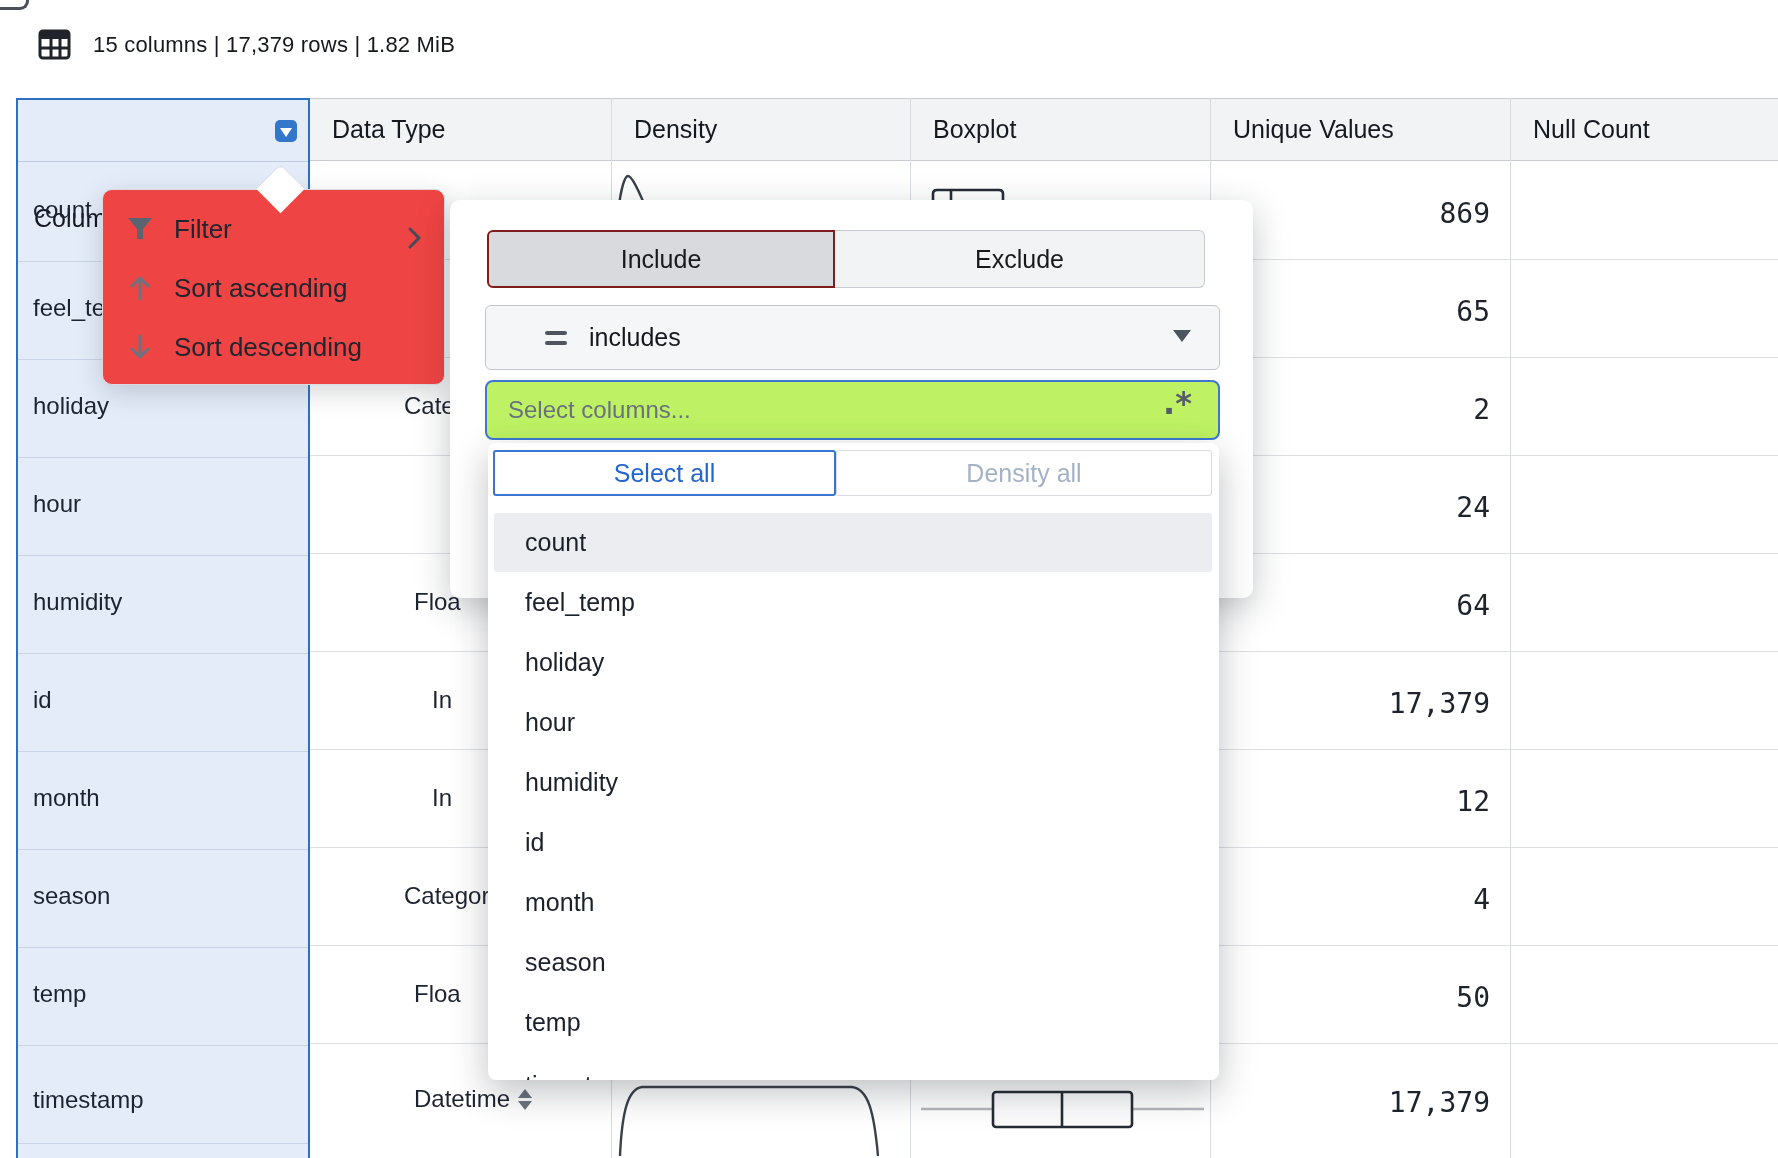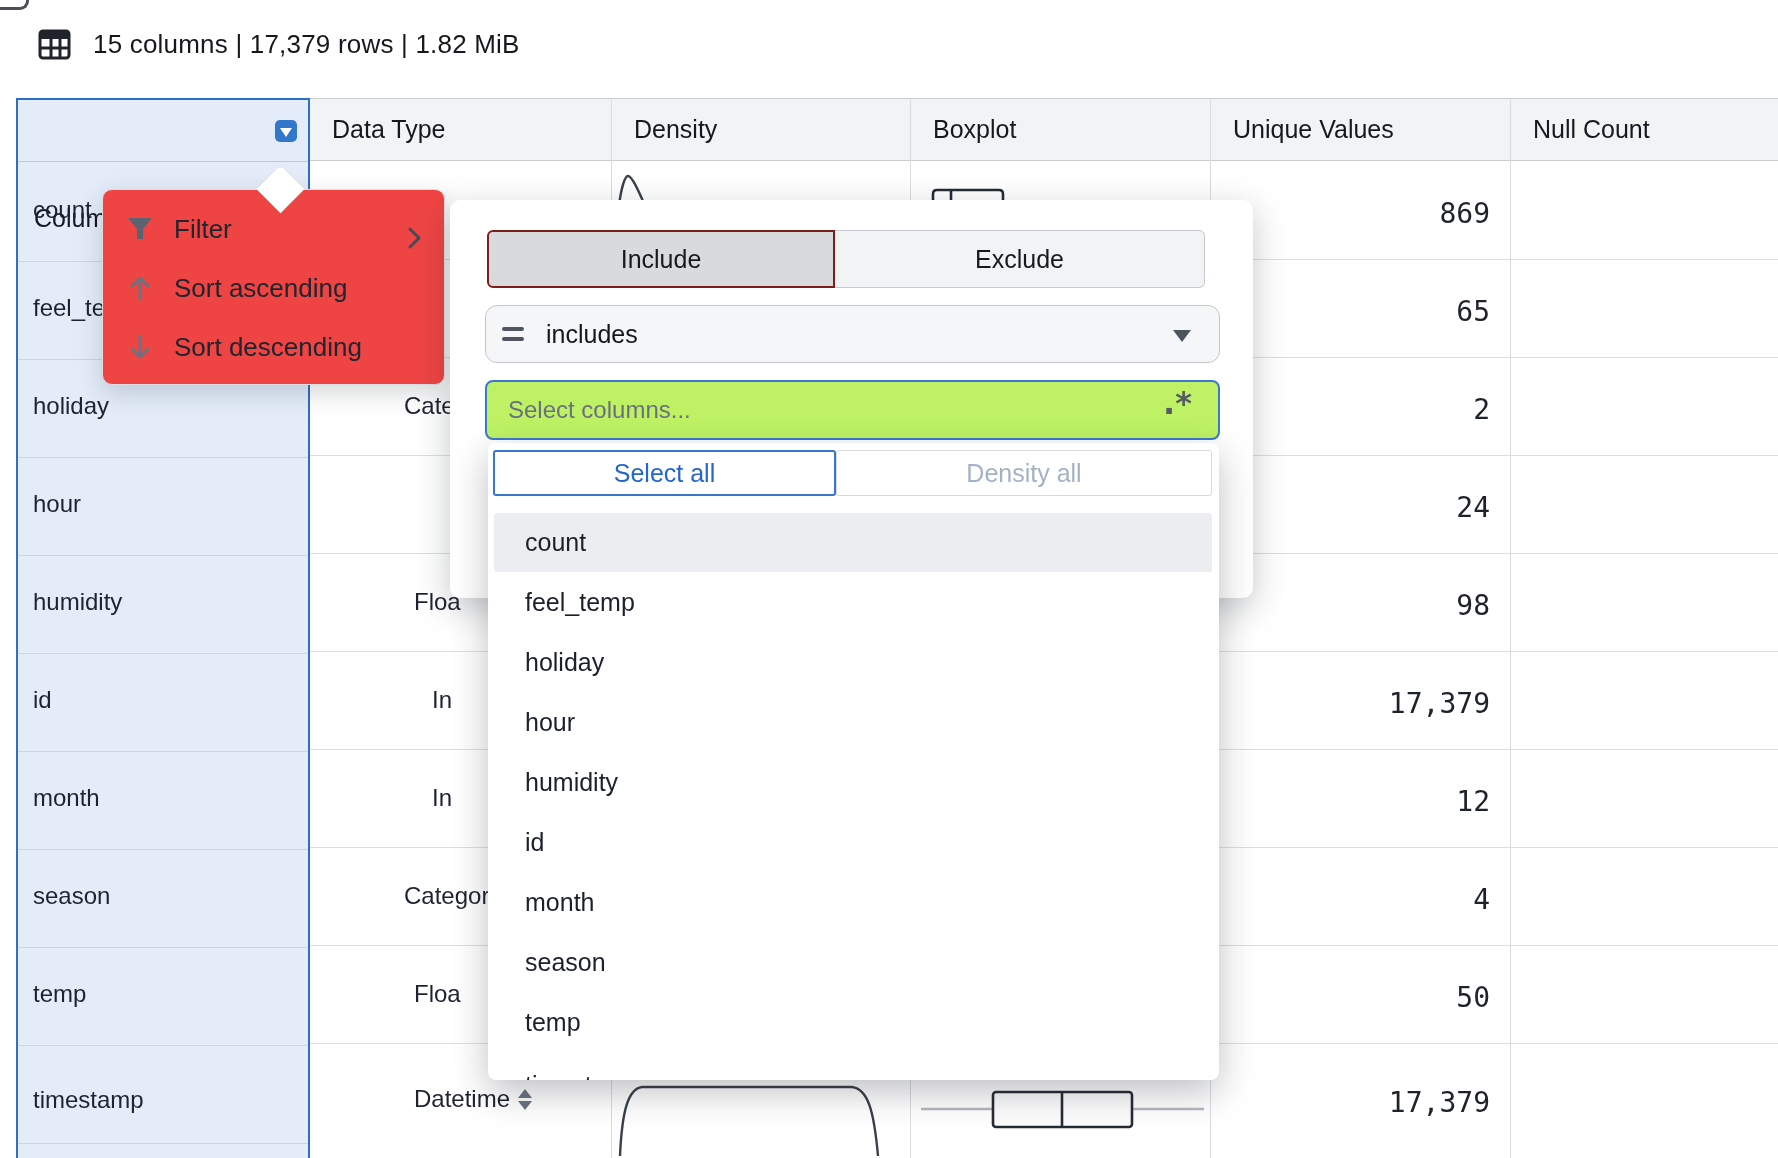--- a/index.html
+++ b/index.html
@@ -11,7 +11,7 @@
 
   
   .stats{position:absolute;left:38px;top:28px;display:flex;align-items:center;gap:22px;}
-  .stats-text{font-size:26px;color:#15181d;letter-spacing:.2px;}
+  .stats-text{font-size:22px;color:#15181d;letter-spacing:.2px;}
   .hdr-row{position:absolute;left:16px;top:98px;height:63px;right:0;background:#f2f3f5;border-top:1px solid #c9ccd1;border-bottom:1px solid #c9ccd1;box-sizing:border-box;}
   .hdr-cell{position:absolute;top:98px;height:63px;display:flex;align-items:center;font-size:25px;color:#14181f;box-sizing:border-box;}
   .vline{position:absolute;top:98px;bottom:0;width:1px;background:#d8dbdf;}

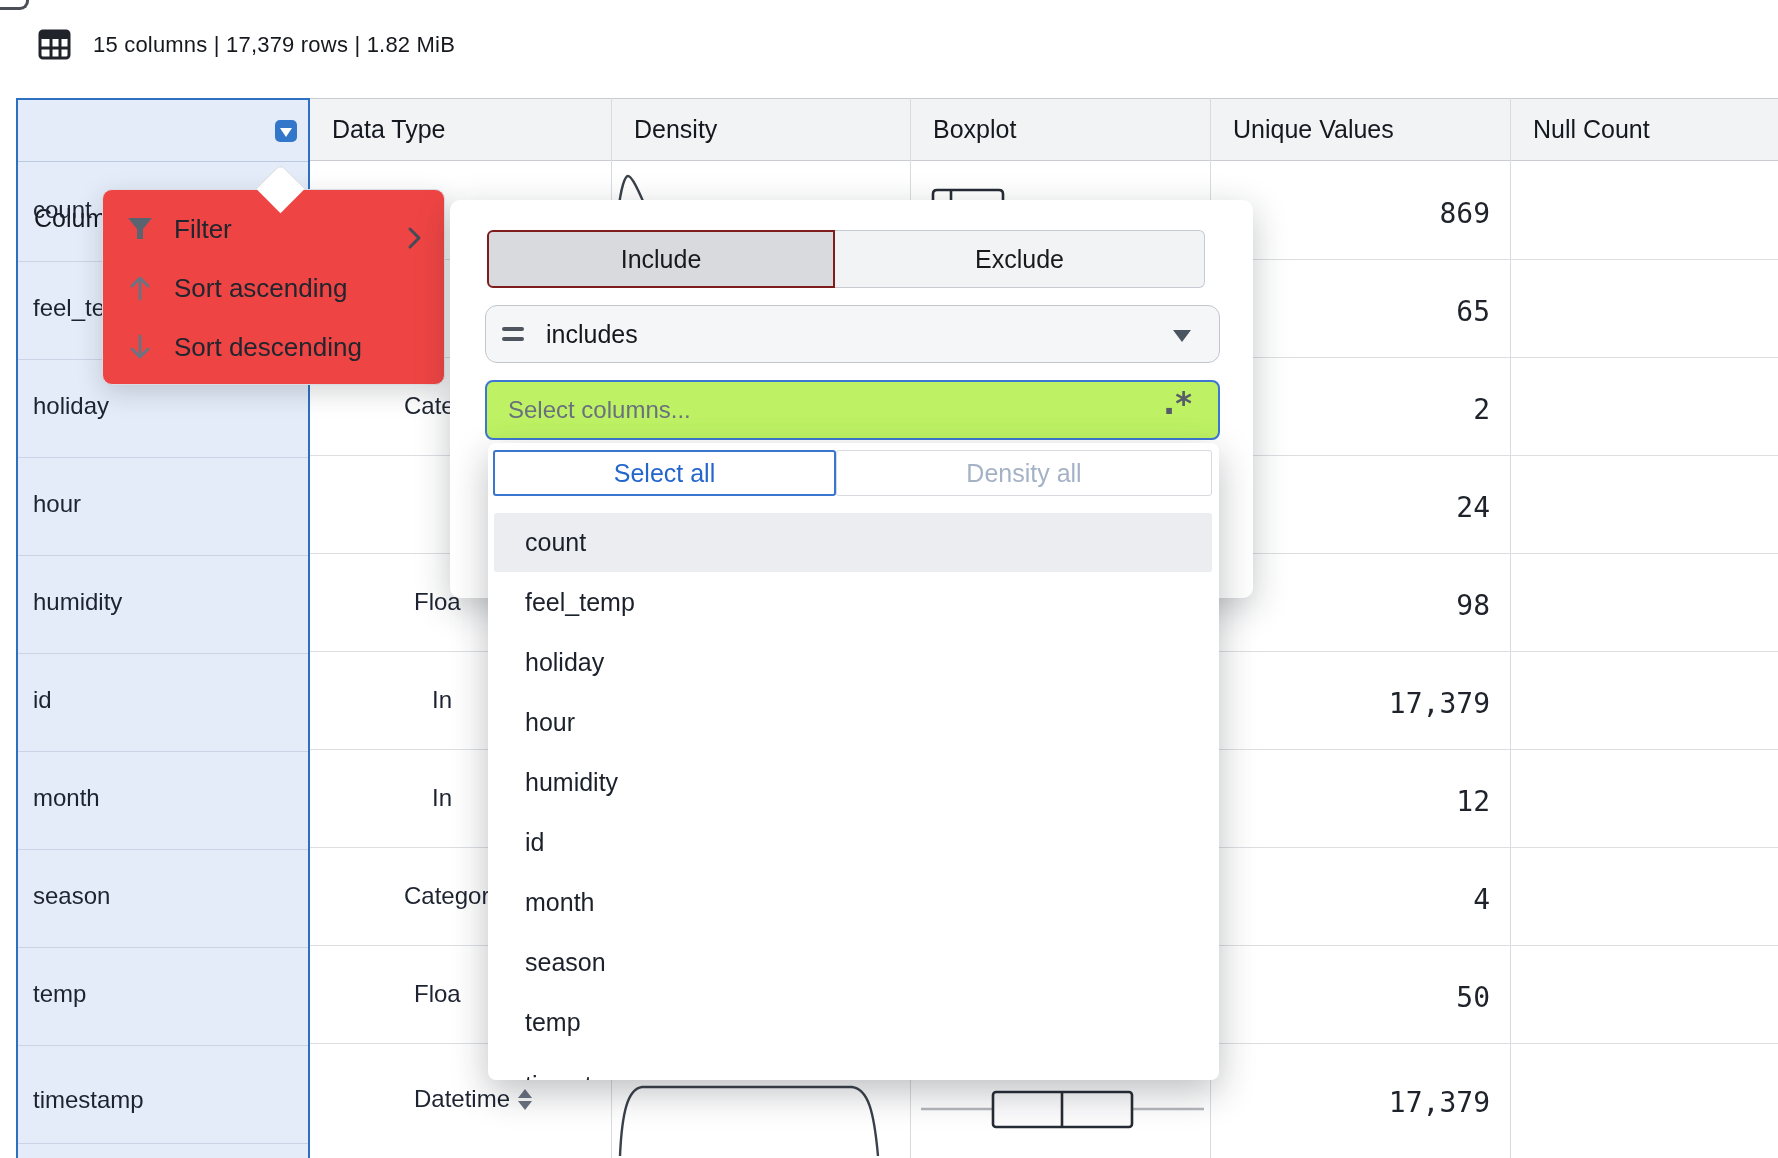--- a/index.html
+++ b/index.html
@@ -53,8 +53,8 @@
   .toggle .seg{height:100%;display:flex;align-items:center;justify-content:center;font-size:25px;color:#17191d;box-sizing:border-box;}
   .seg-include{width:348px;background:#d8dade;border:2px solid #7f1d1d;border-radius:6px 0 0 6px;}
   .seg-exclude{width:370px;background:#f2f3f5;border:1px solid #c7cad0;border-left:none;border-radius:0 6px 6px 0;}
-  .op-select{position:absolute;left:35px;top:105px;width:735px;height:58px;background:#f5f6f8;border:1px solid #c2c6cc;border-radius:12px;
-    display:flex;align-items:center;box-sizing:border-box;}
+  .op-select{position:absolute;left:35px;top:105px;width:735px;height:65px;background:#f5f6f8;border:1px solid #c2c6cc;border-radius:6px;
+    display:flex;align-items:center;box-sizing:border-box;padding-left:43px;}
   .eq-icon{margin-left:16px;display:flex;flex-direction:column;gap:6px;}
   .eq-icon i{display:block;width:22px;height:4px;background:#4e555f;border-radius:2px;}
   .op-label{margin-left:22px;font-size:25px;color:#14171c;}

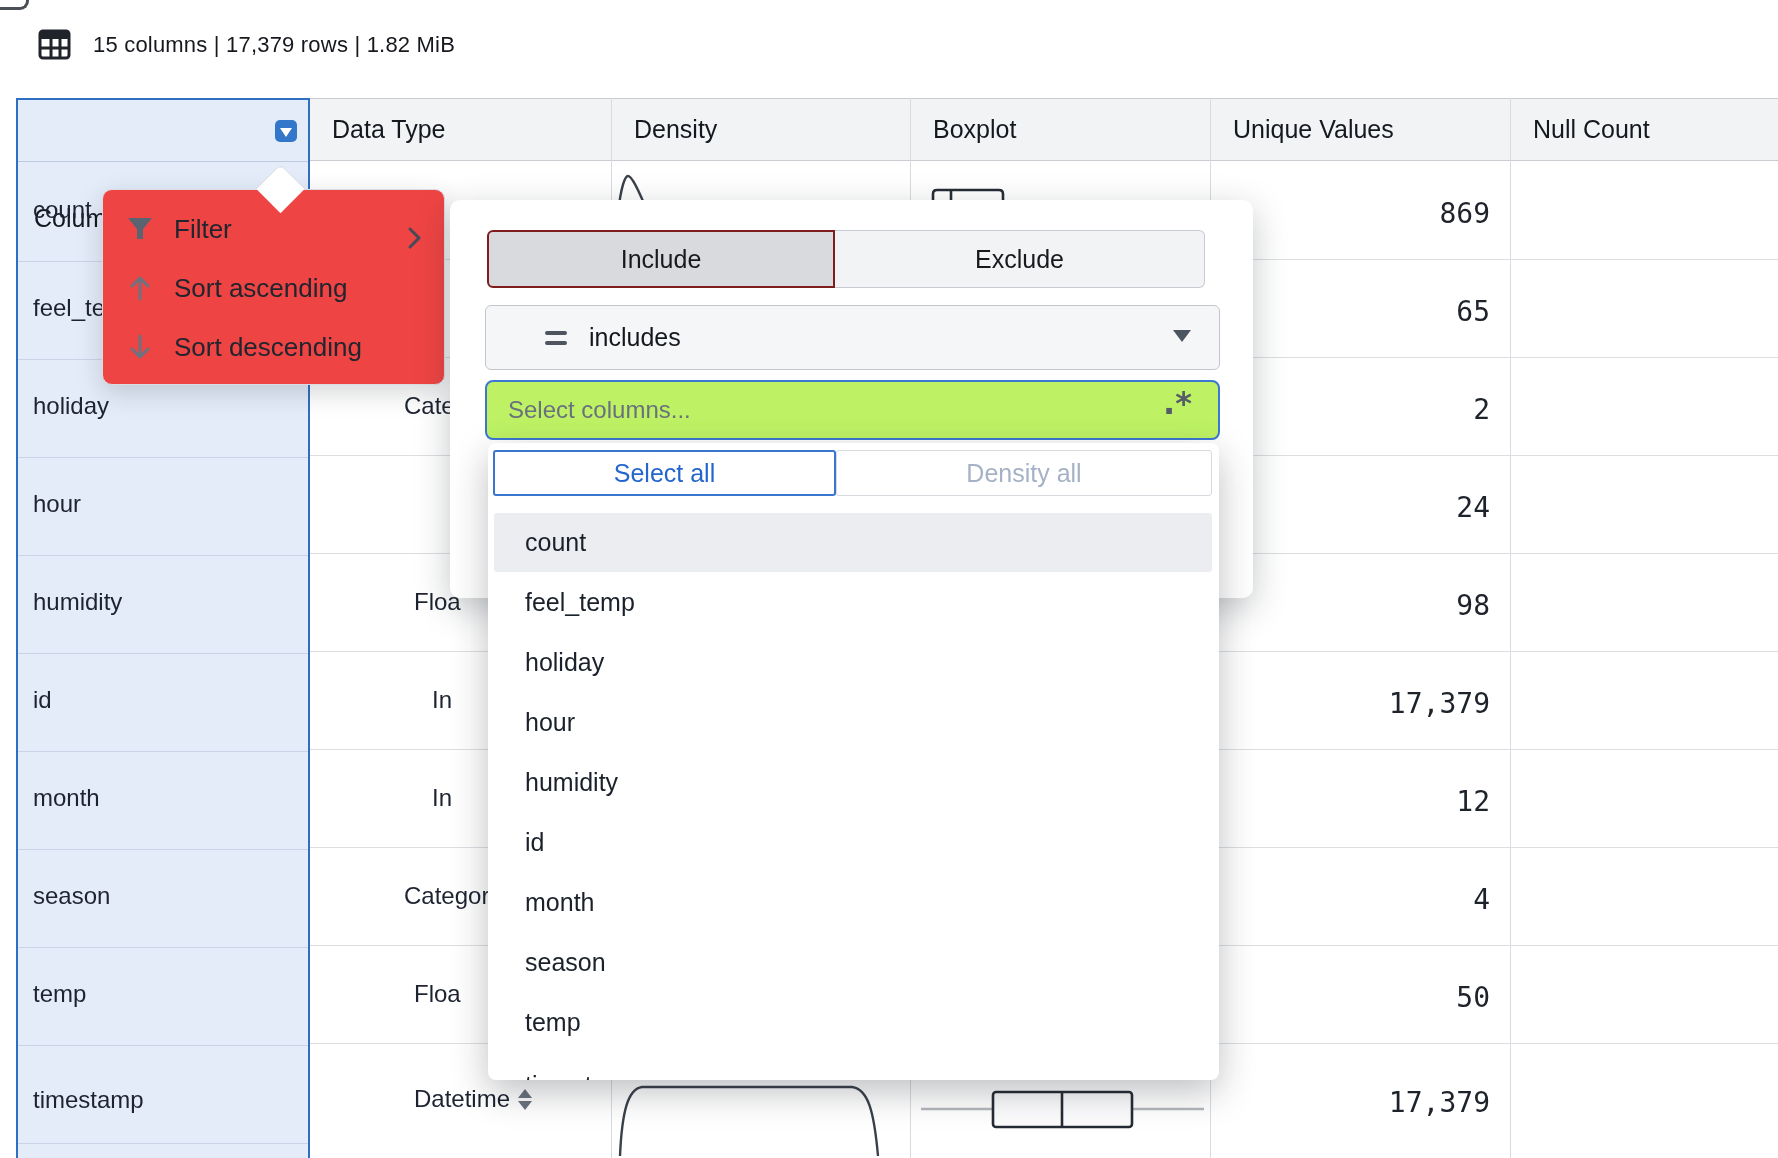--- a/index.html
+++ b/index.html
@@ -162,7 +162,7 @@
   <div class="uval" style="top:295px;">65</div>
   <div class="uval" style="top:393px;">2</div>
   <div class="uval" style="top:491px;">24</div>
-  <div class="uval" style="top:589px;">98</div>
+  <div class="uval" style="top:589px;">64</div>
   <div class="uval" style="top:687px;">17,379</div>
   <div class="uval" style="top:785px;">12</div>
   <div class="uval" style="top:883px;">4</div>

